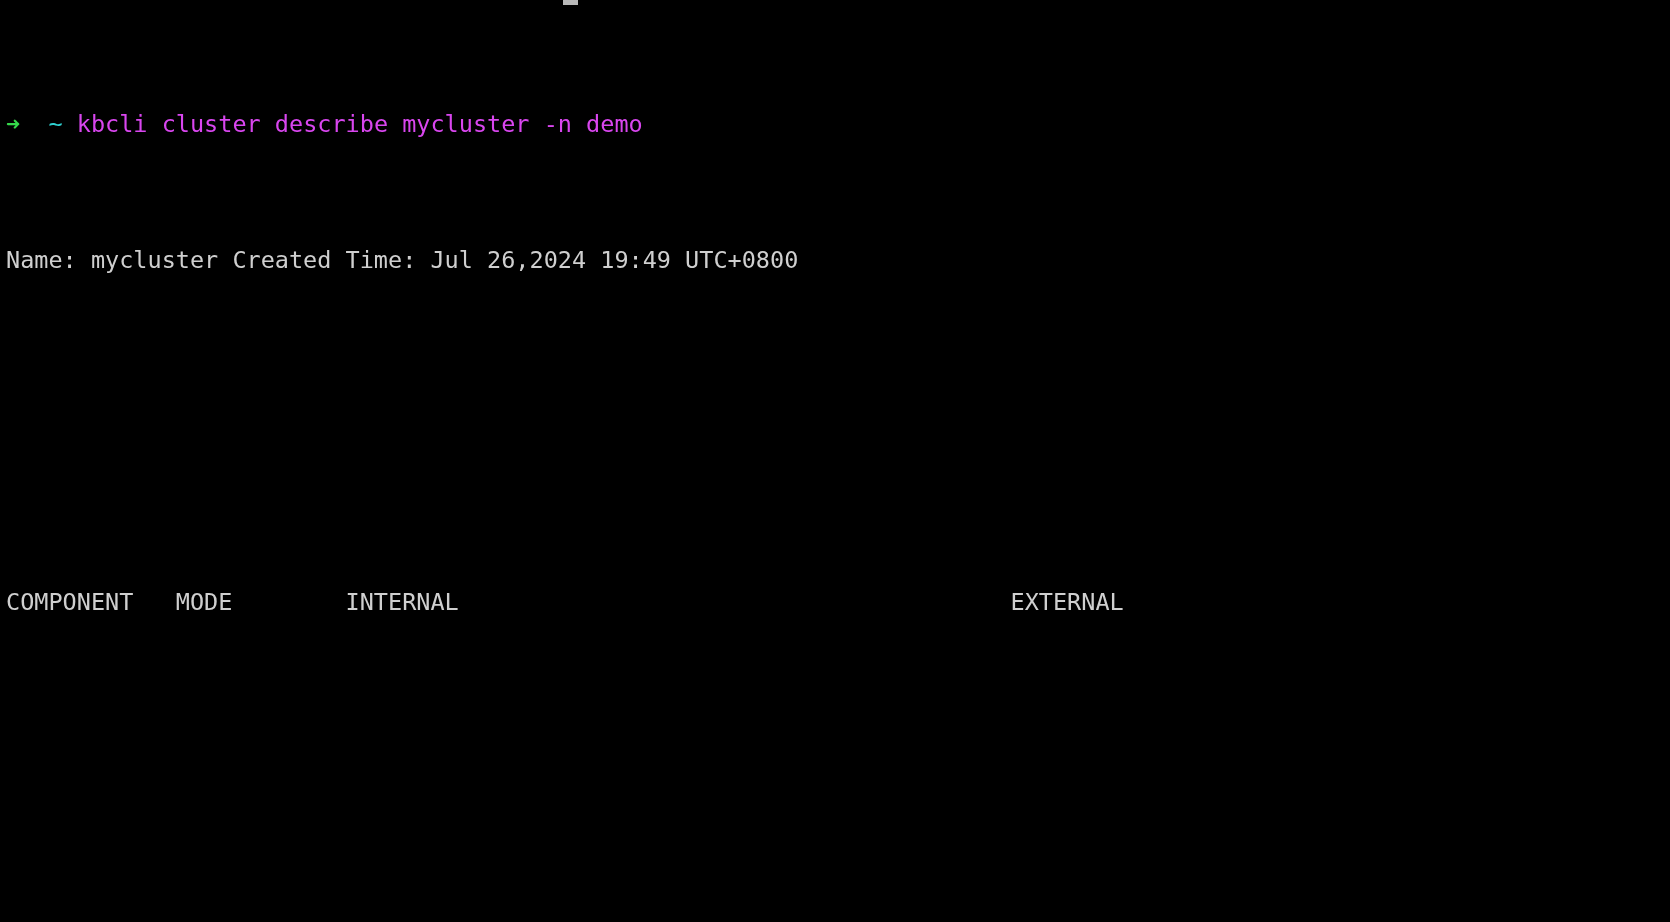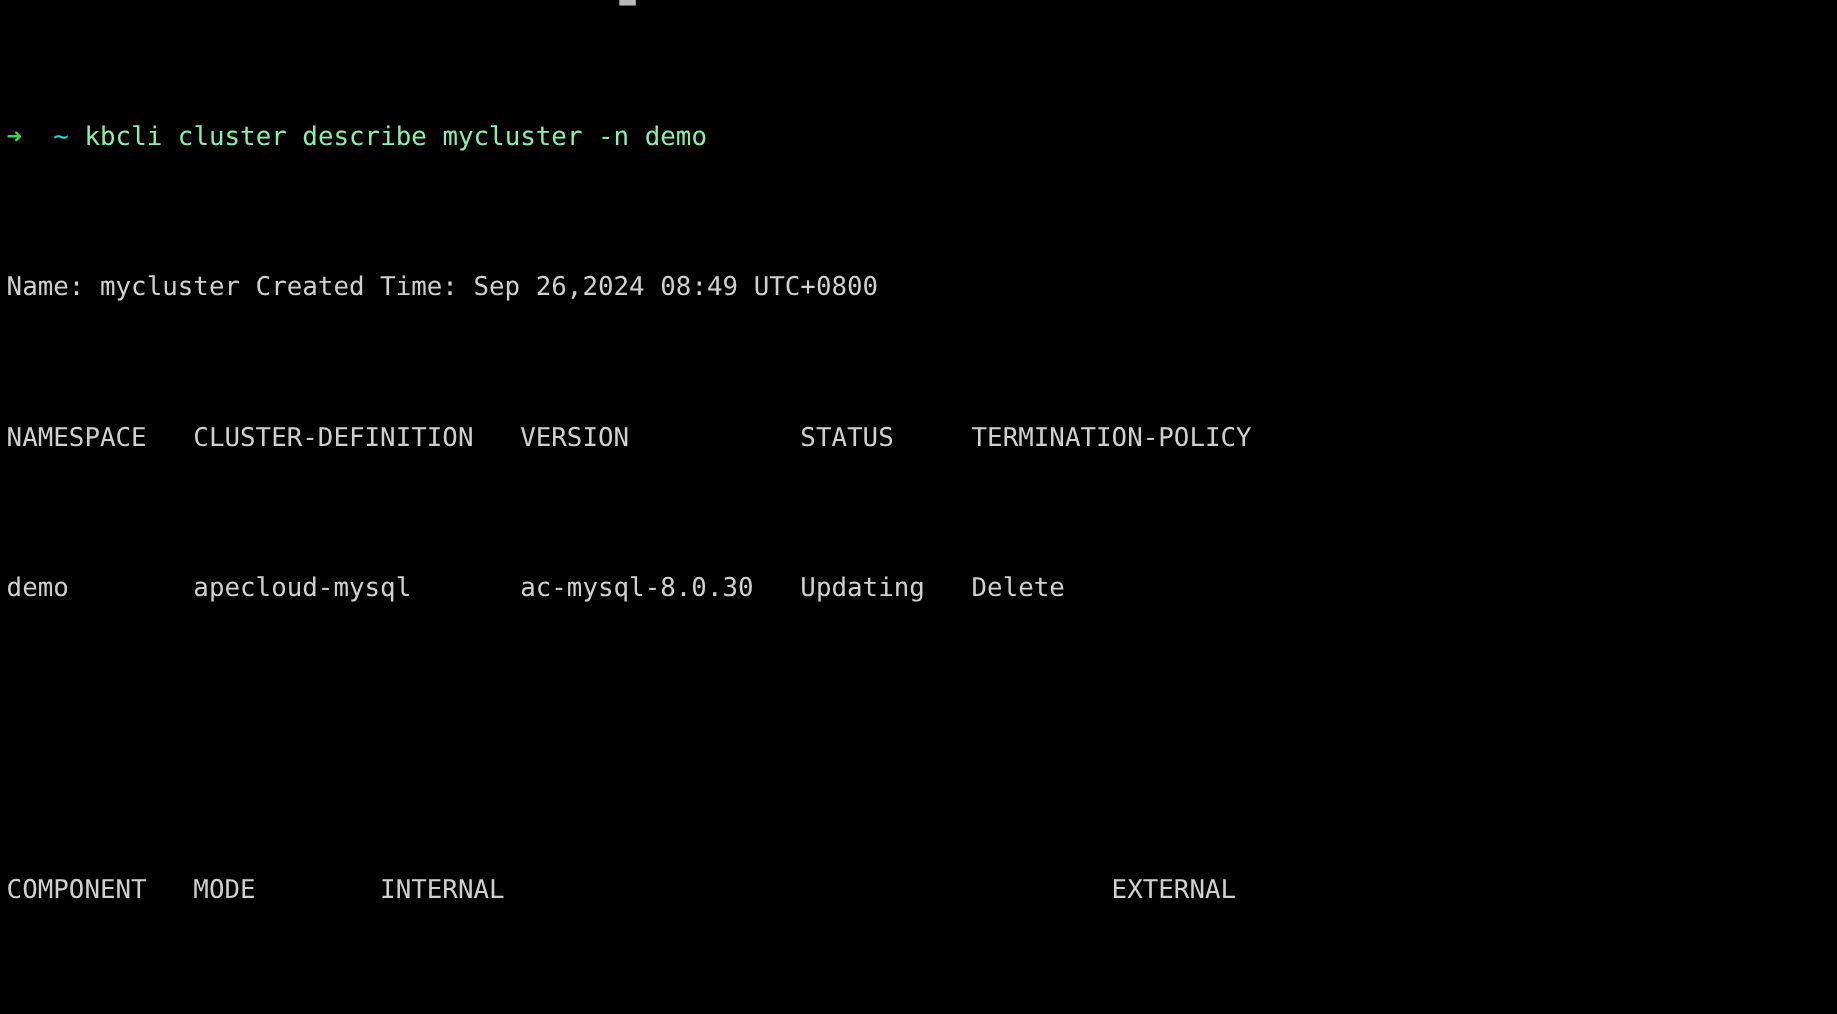--- a/index.html
+++ b/index.html
@@ -47,7 +47,7 @@
     color: #2fd1d1;
   }
   .cmd {
-    color: #86efac;
+    color: #d946ef;
   }
   .top-cursor {
     position: absolute;

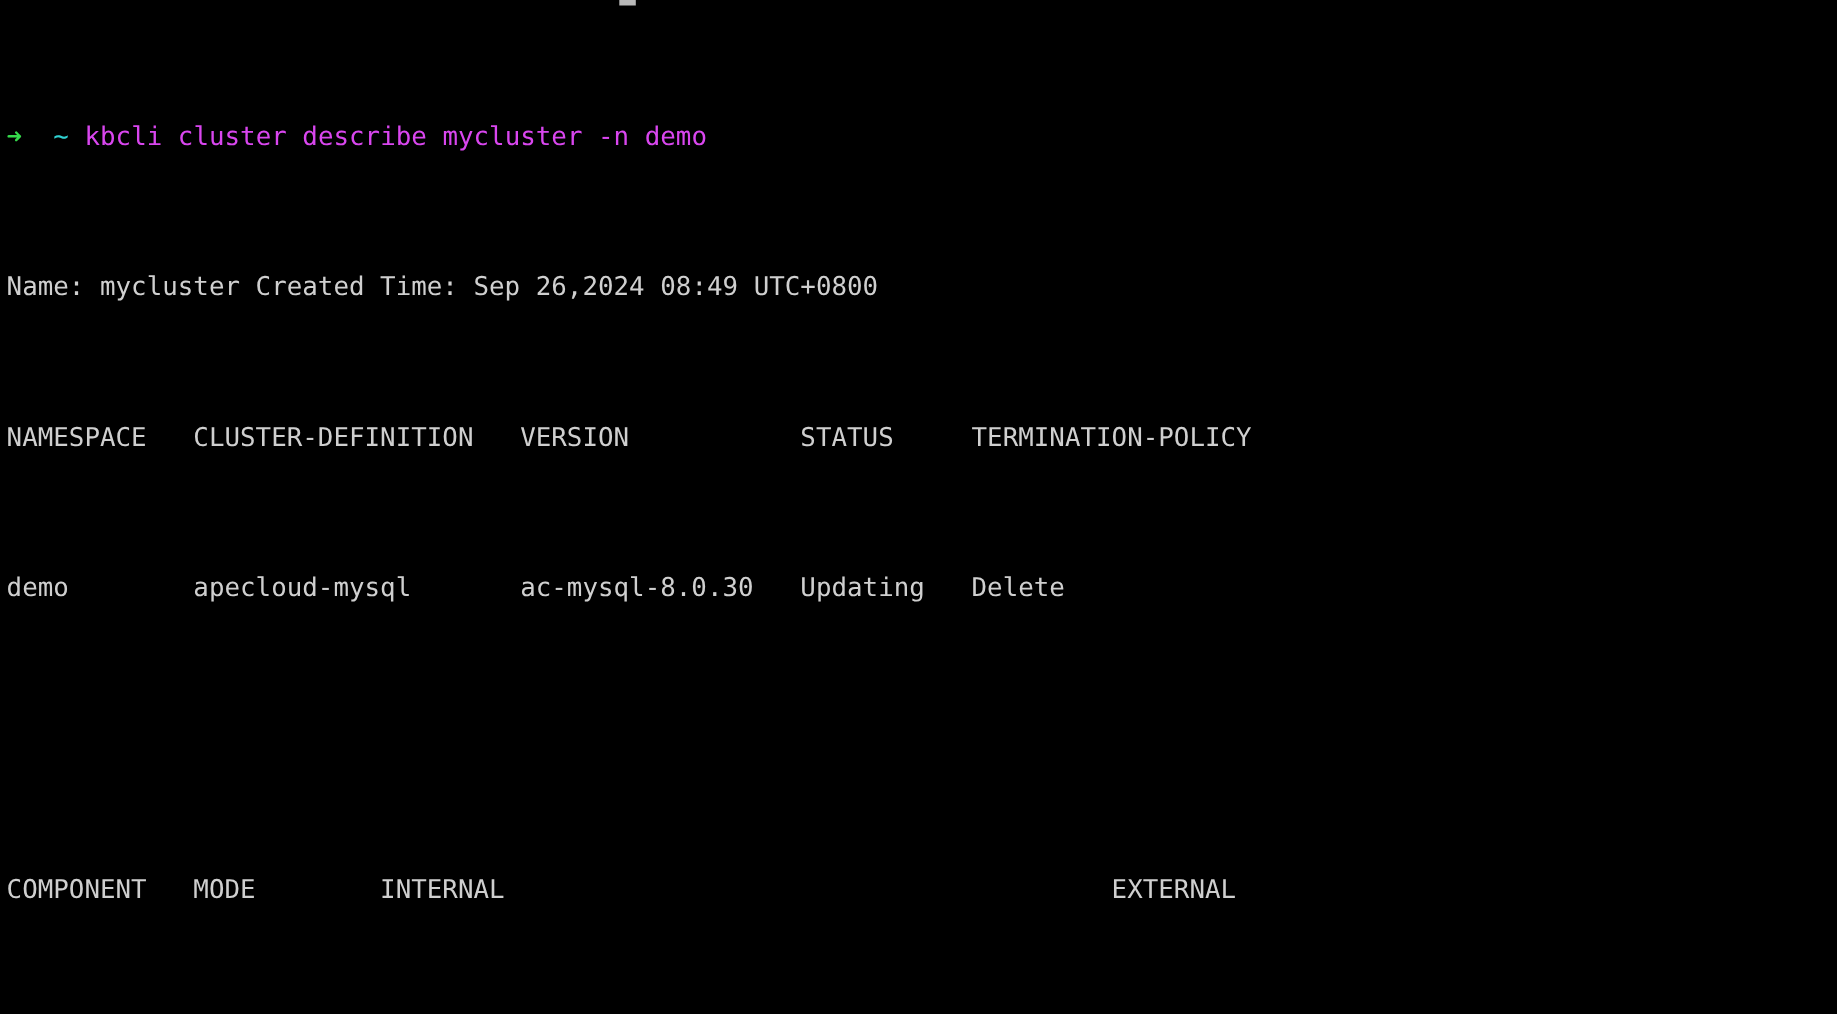--- a/index.html
+++ b/index.html
@@ -70,7 +70,7 @@
 
     <div class="line"><span class="prompt-arrow seg">➜</span><span class="seg">  </span><span class="prompt-tilde seg">~</span><span class="seg"> </span><span class="cmd seg">kbcli cluster describe mycluster -n demo</span></div>
 
-    <div class="line">Name: mycluster	Created Time: Sep 26,2024 08:49 UTC+0800</div>
+    <div class="line">Name: mycluster	Created Time: Jul 26,2024 19:49 UTC+0800</div>
 
     <div class="line">NAMESPACE   CLUSTER-DEFINITION   VERSION           STATUS     TERMINATION-POLICY</div>
 

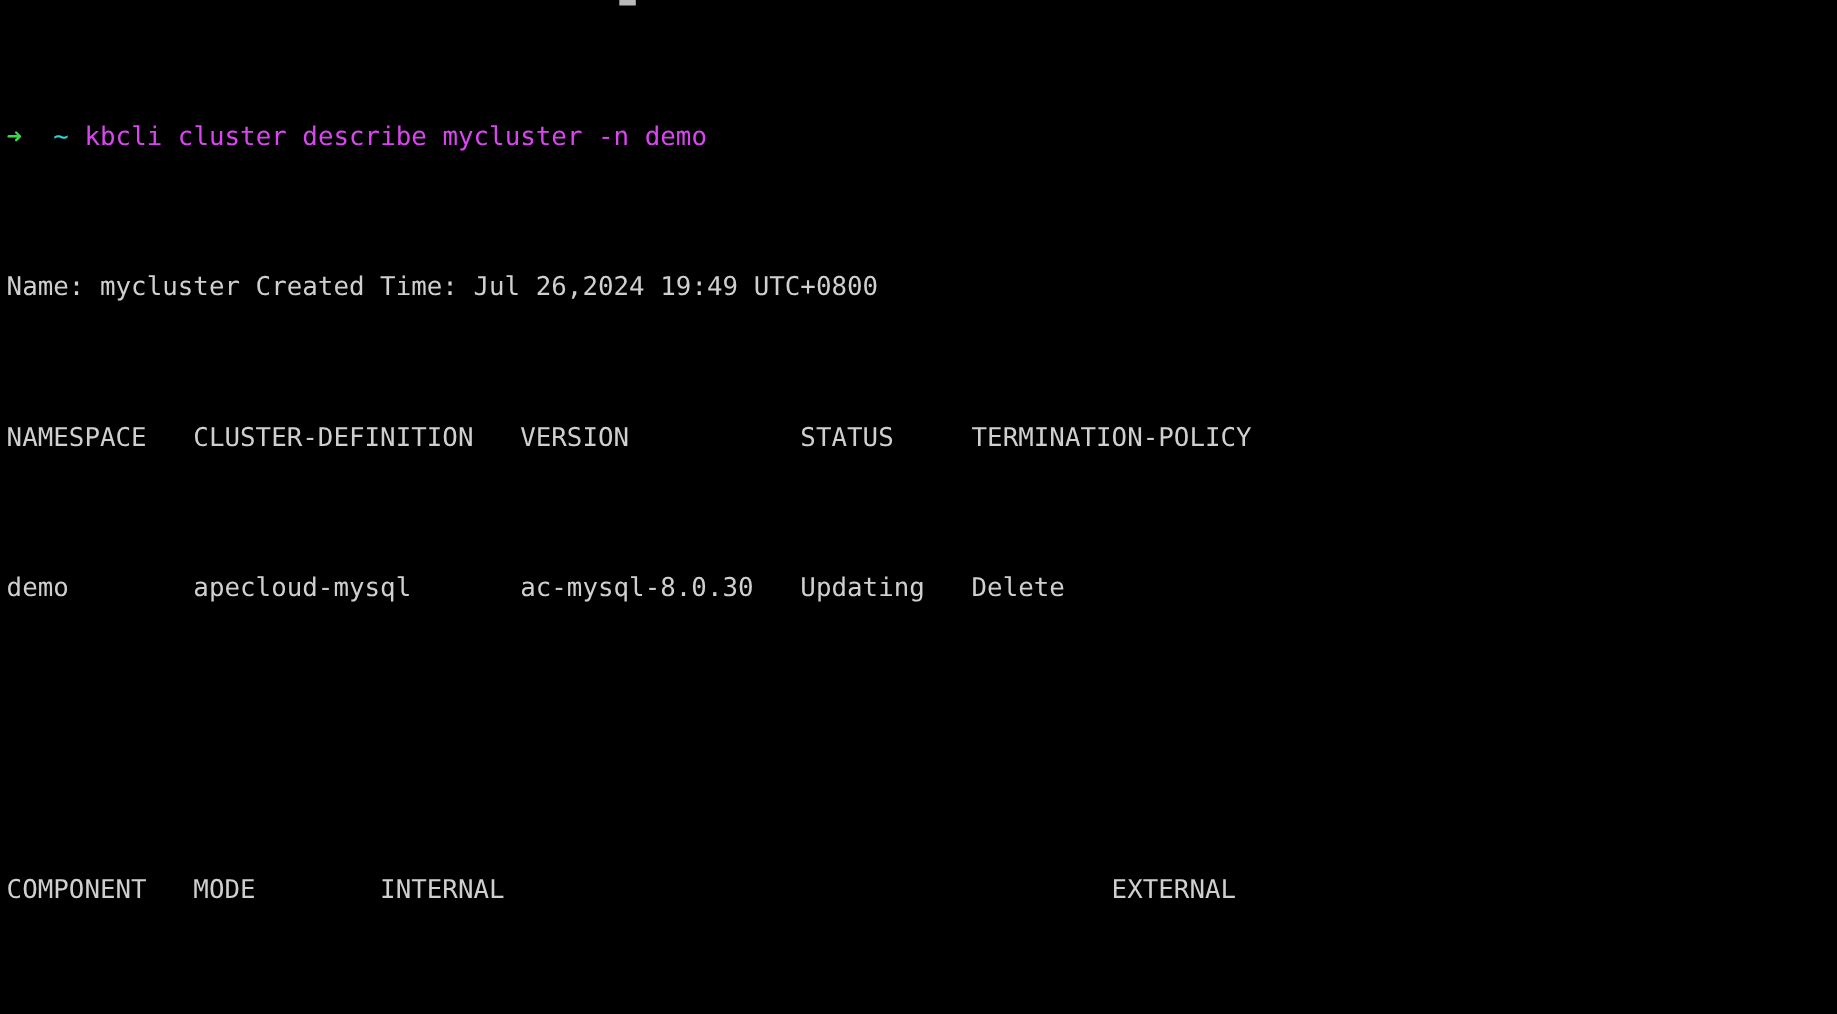--- a/index.html
+++ b/index.html
@@ -72,7 +72,6 @@
 
     <div class="line">Name: mycluster	Created Time: Jul 26,2024 19:49 UTC+0800</div>
 
-    <div class="line">NAMESPACE   CLUSTER-DEFINITION   VERSION           STATUS     TERMINATION-POLICY</div>
 
     <div class="line">demo        apecloud-mysql       ac-mysql-8.0.30   Updating   Delete</div>
 

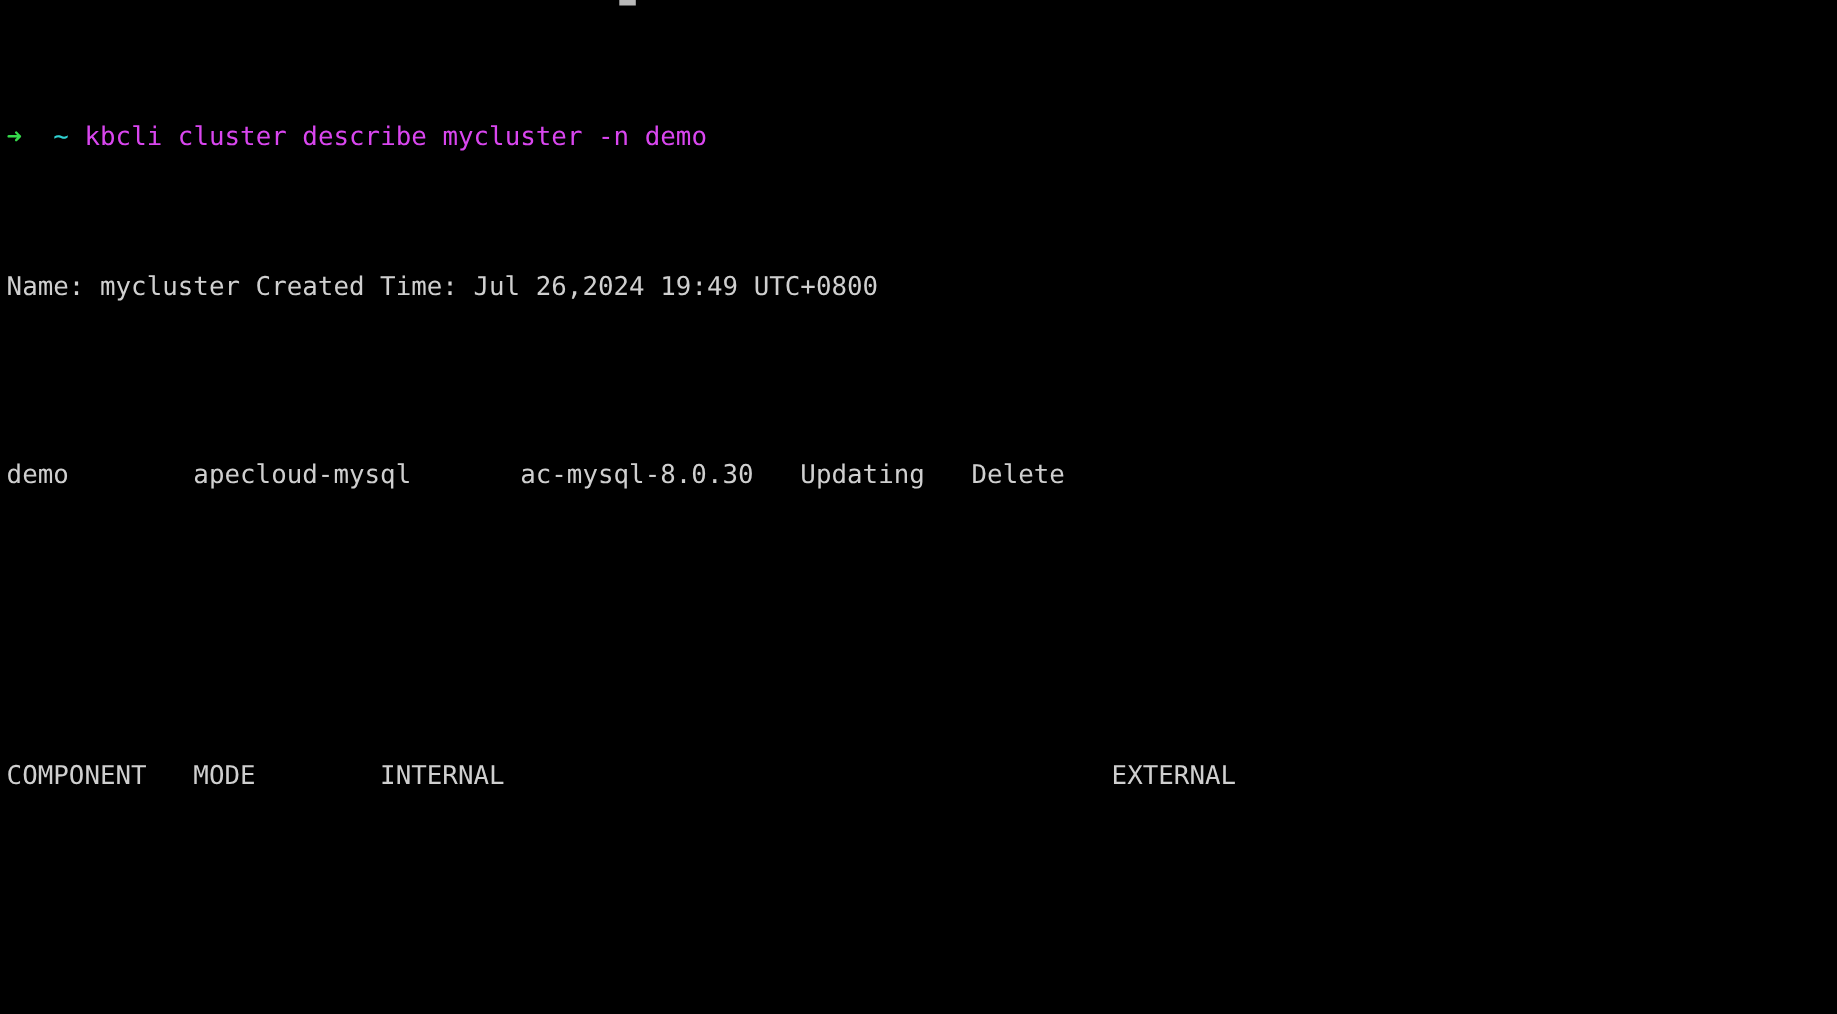--- a/index.html
+++ b/index.html
@@ -73,7 +73,6 @@
     <div class="line">Name: mycluster	Created Time: Jul 26,2024 19:49 UTC+0800</div>
 
 
-    <div class="line">demo        apecloud-mysql       ac-mysql-8.0.30   Updating   Delete</div>
 
     <div class="blank"></div>
 

